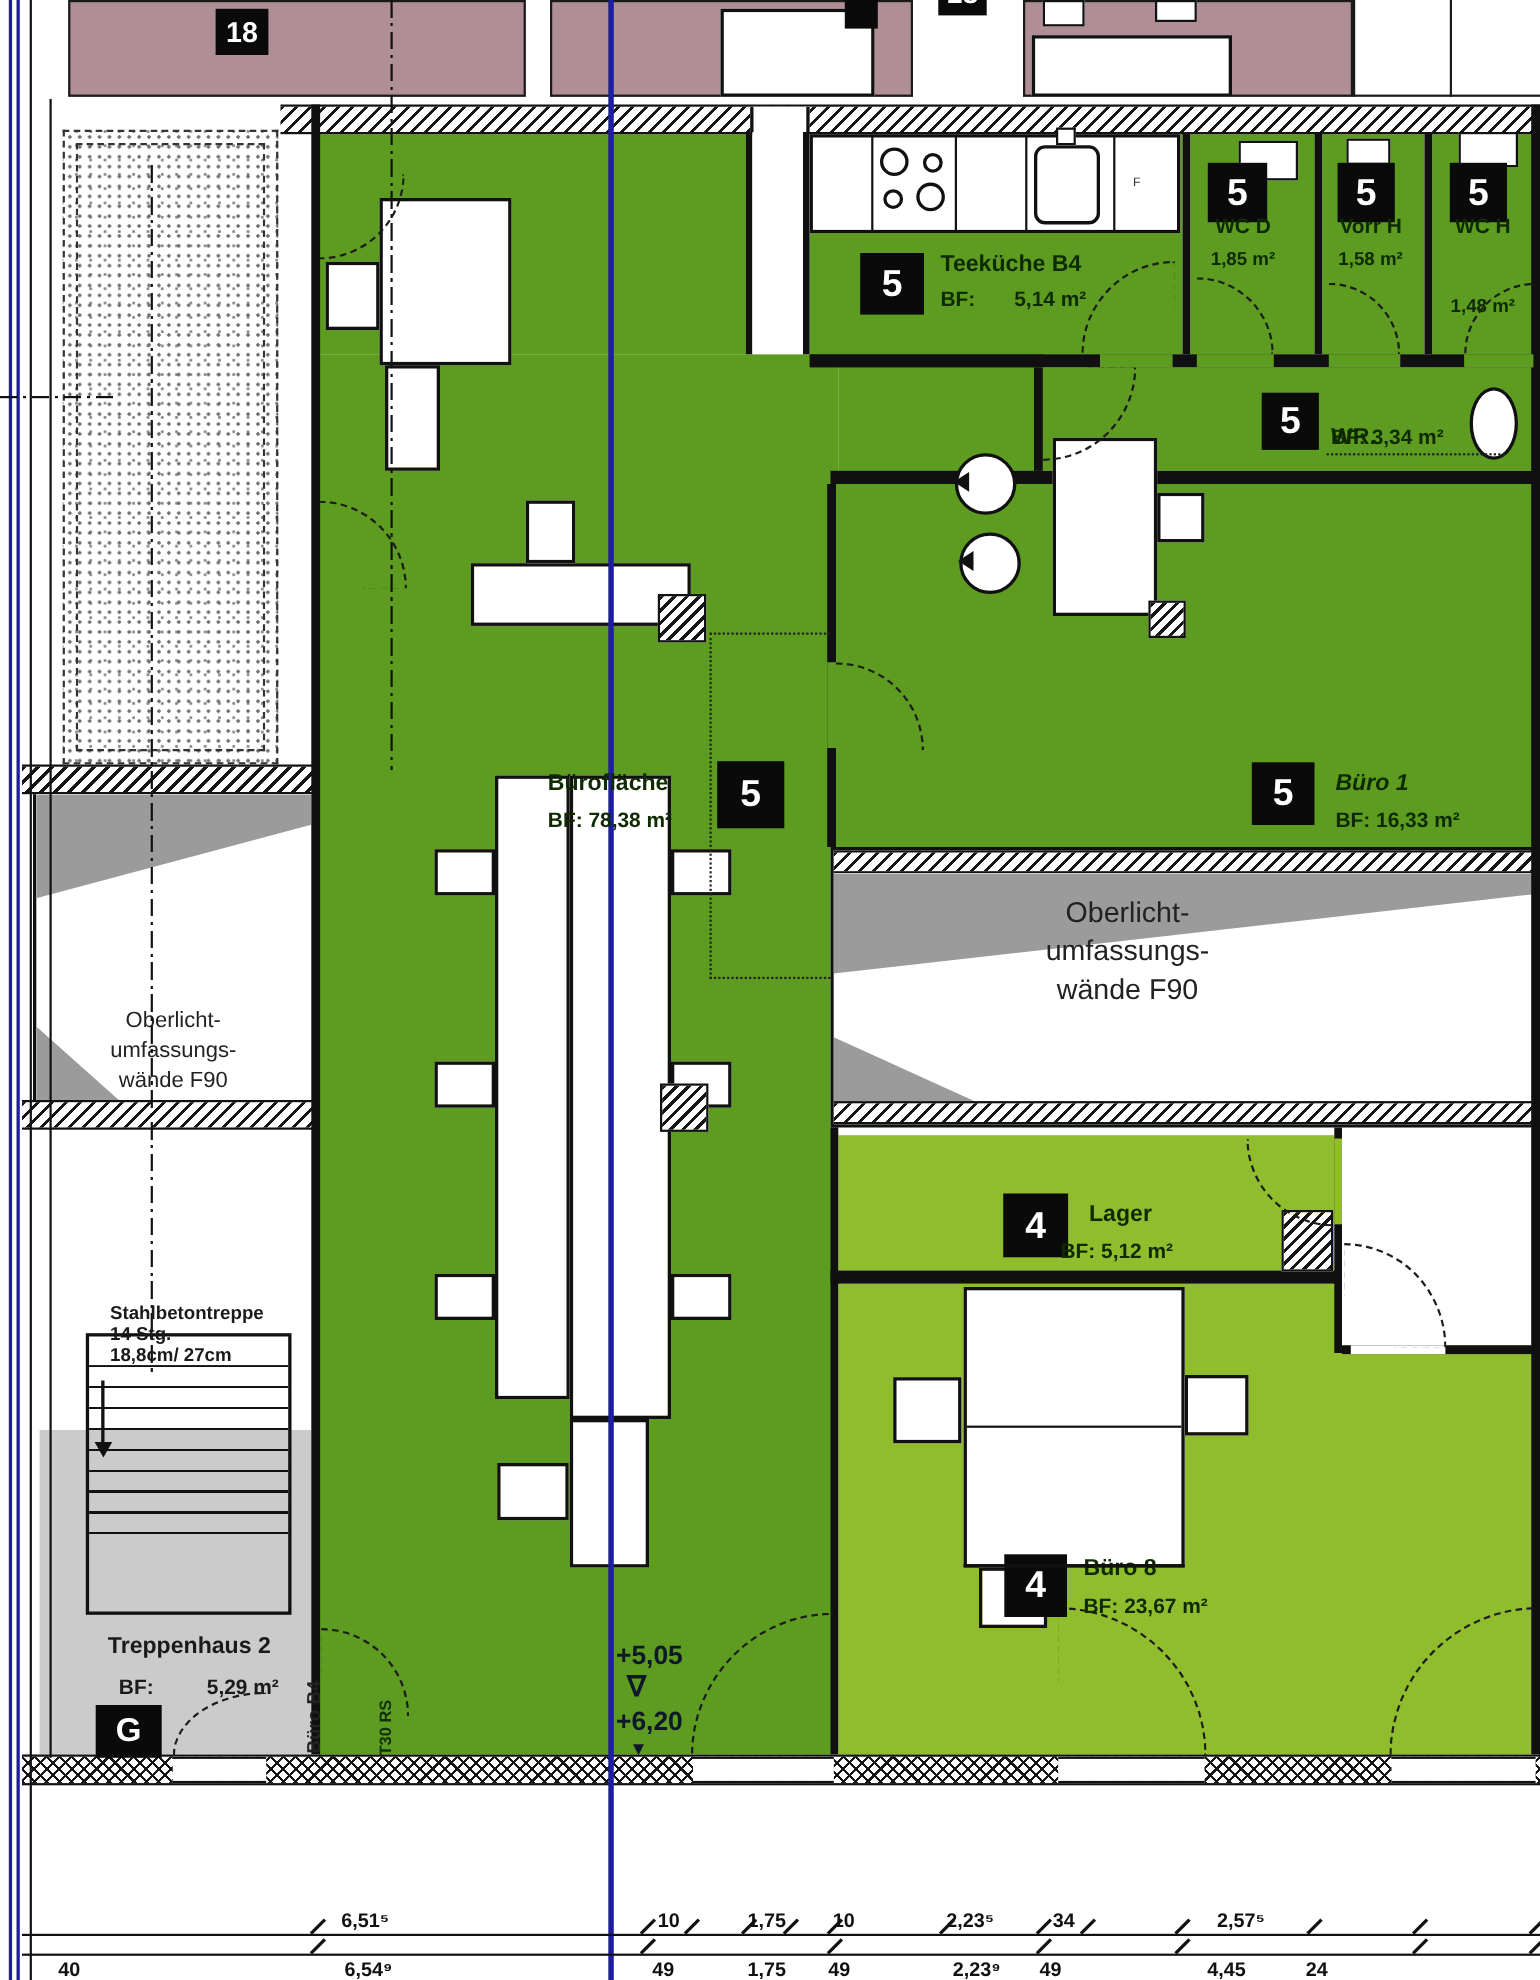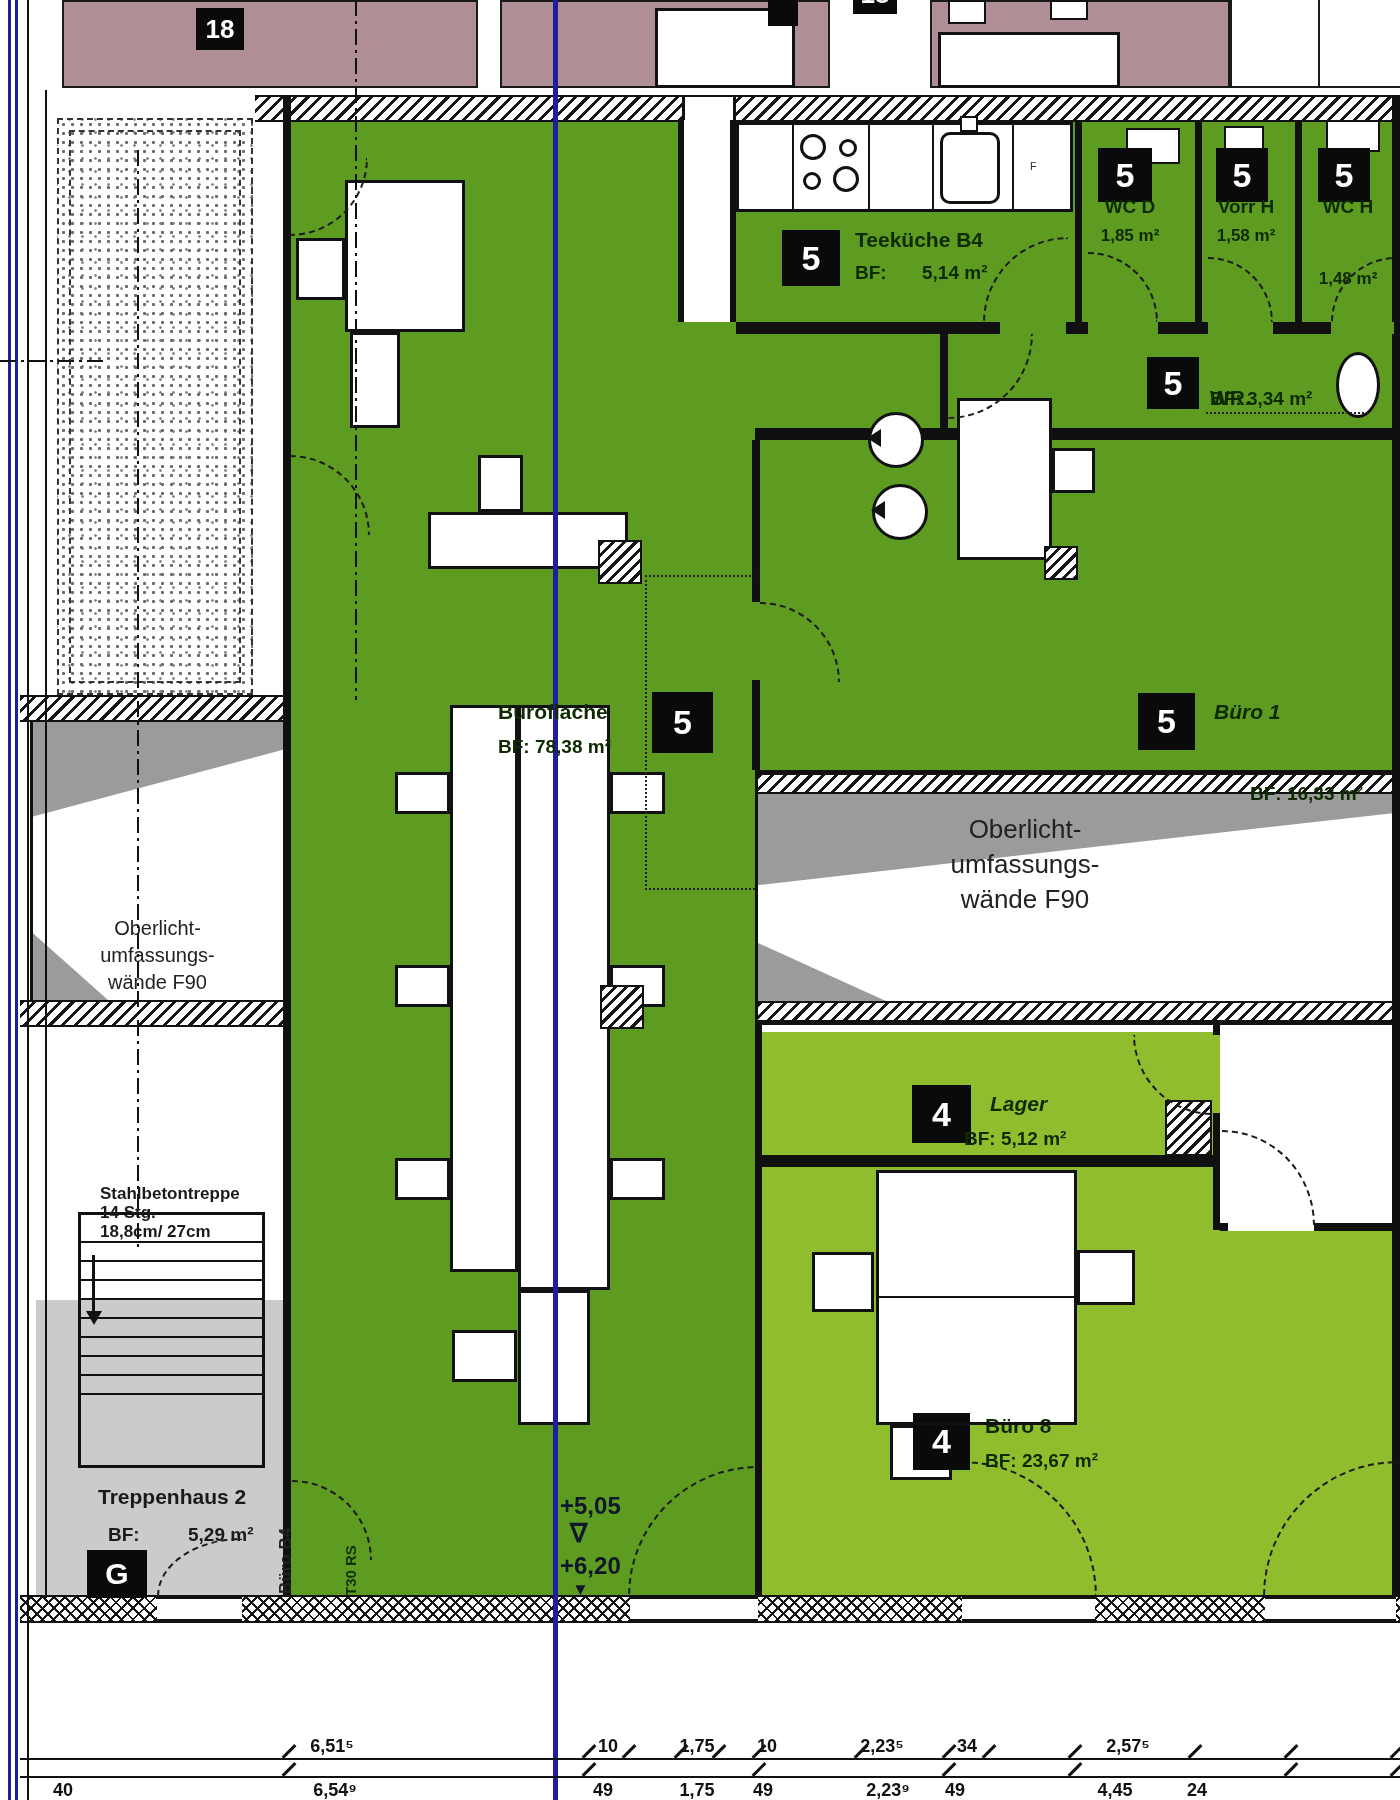--- a/index.html
+++ b/index.html
@@ -274,7 +274,7 @@
       <span>5</span>
     </div>
   <div class="abs rname" style="left:1214px;top:700px;font-style:italic;">Büro 1</div>
-  <div class="abs rarea" style="left:1250px;top:736px;margin-top:47px;">BF: 16,33 m²</div>
+  <div class="abs rarea" style="left:1214px;top:736px;">BF: 16,33 m²</div>
 
   <div class="abs numbox" style="left:912px;top:1085px;width:59px;height:58px;">
       <span>4</span>

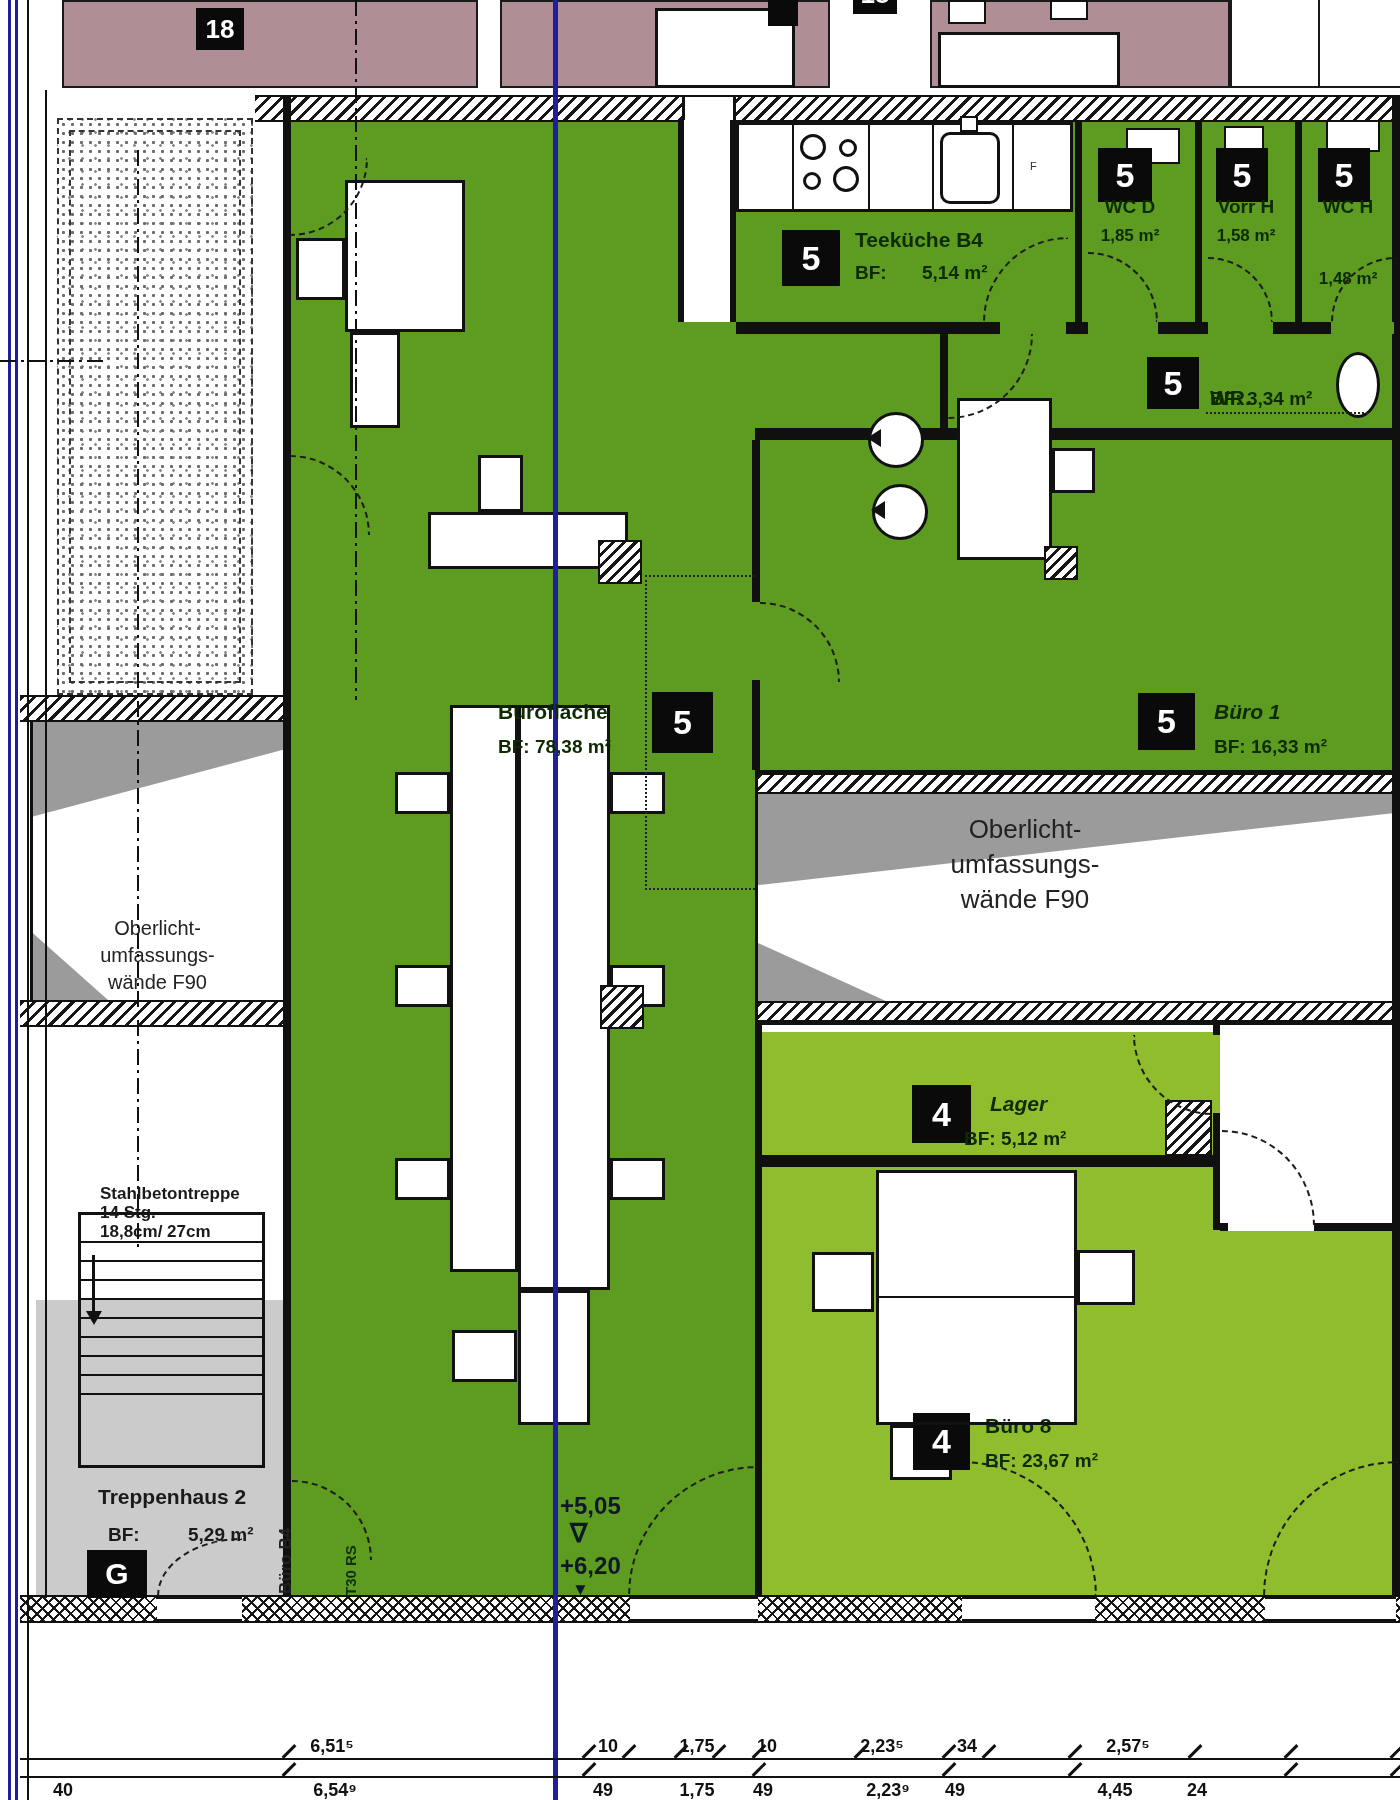--- a/index.html
+++ b/index.html
@@ -279,7 +279,7 @@
   <div class="abs numbox" style="left:912px;top:1085px;width:59px;height:58px;">
       <span>4</span>
     </div>
-  <div class="abs rname" style="left:990px;top:1092px;font-style:italic;">Lager</div>
+  <div class="abs rname" style="left:990px;top:1092px;">Lager</div>
   <div class="abs rarea" style="left:964px;top:1128px;">BF: 5,12 m²</div>
 
   <div class="abs numbox" style="left:913px;top:1413px;width:57px;height:57px;">

